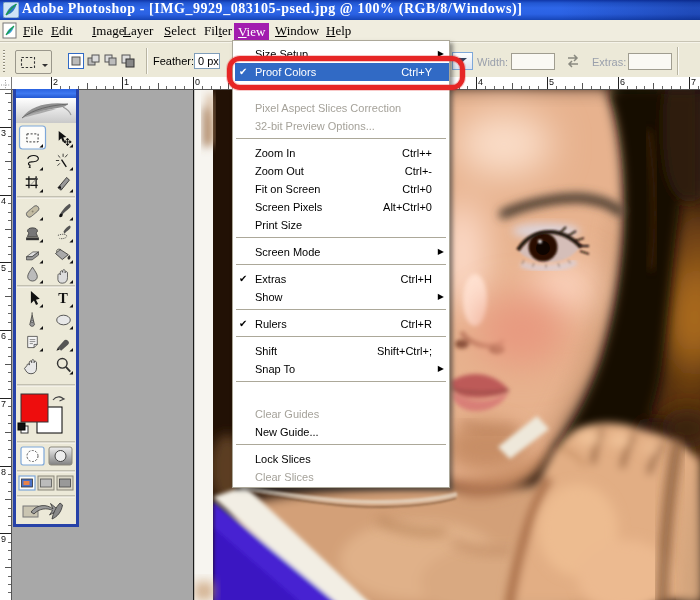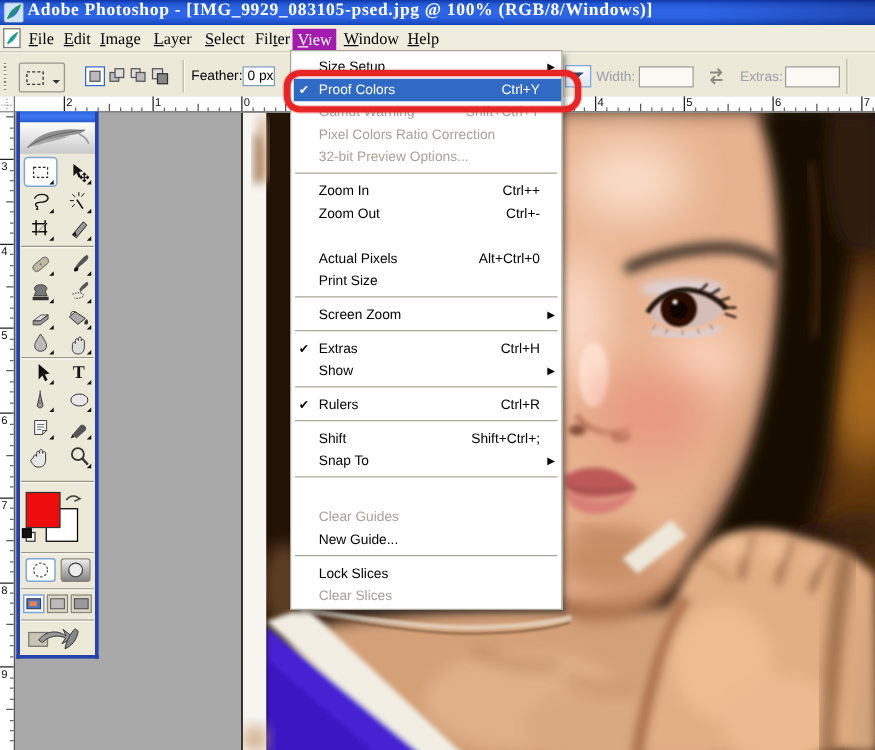--- a/index.html
+++ b/index.html
@@ -235,7 +235,7 @@
   </svg>
   <span style="left:23px"><u>F</u>ile</span>
   <span style="left:51px"><u>E</u>dit</span>
-  <span style="left:80px"><u>I</u>mage</span>
+  <span style="left:92px"><u>I</u>mage</span>
   <span style="left:123px"><u>L</u>ayer</span>
   <span style="left:164px"><u>S</u>elect</span>
   <span style="left:204px">Fil<u>t</u>er</span>

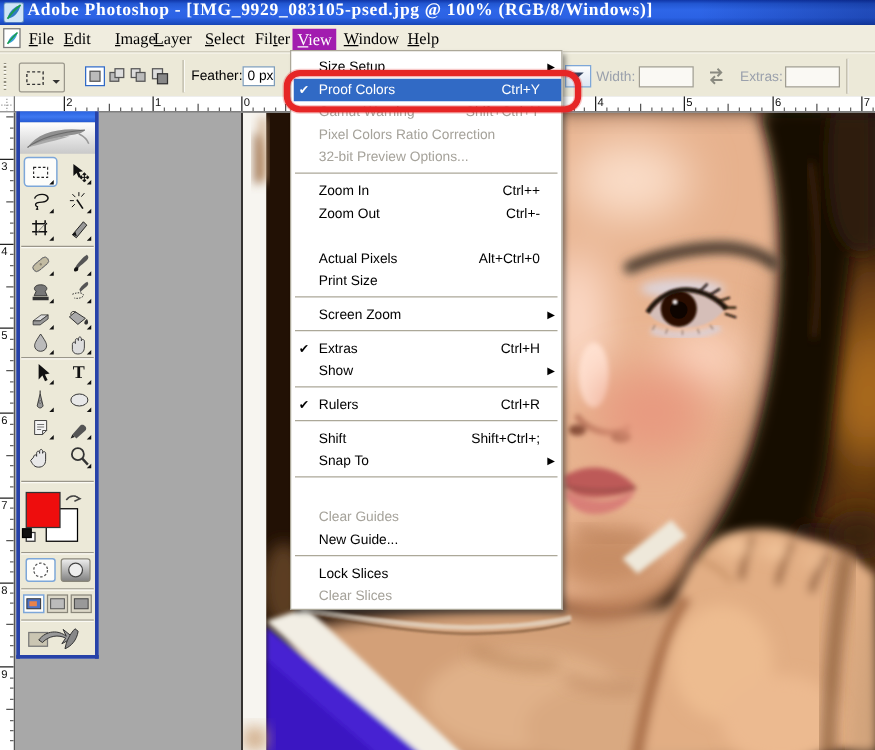--- a/index.html
+++ b/index.html
@@ -644,10 +644,6 @@
       <span class="t">Proof Colors</span>
       <span class="s">Ctrl+Y</span>
     </div>
-<div class="mi dis" style="top:40px">
-      <span class="t">Gamut Warning</span>
-      <span class="s">Shift+Ctrl+Y</span>
-    </div>
 <div class="mi dis" style="top:58px">
       <span class="t">Pixel Colors Ratio Correction</span>
     </div>

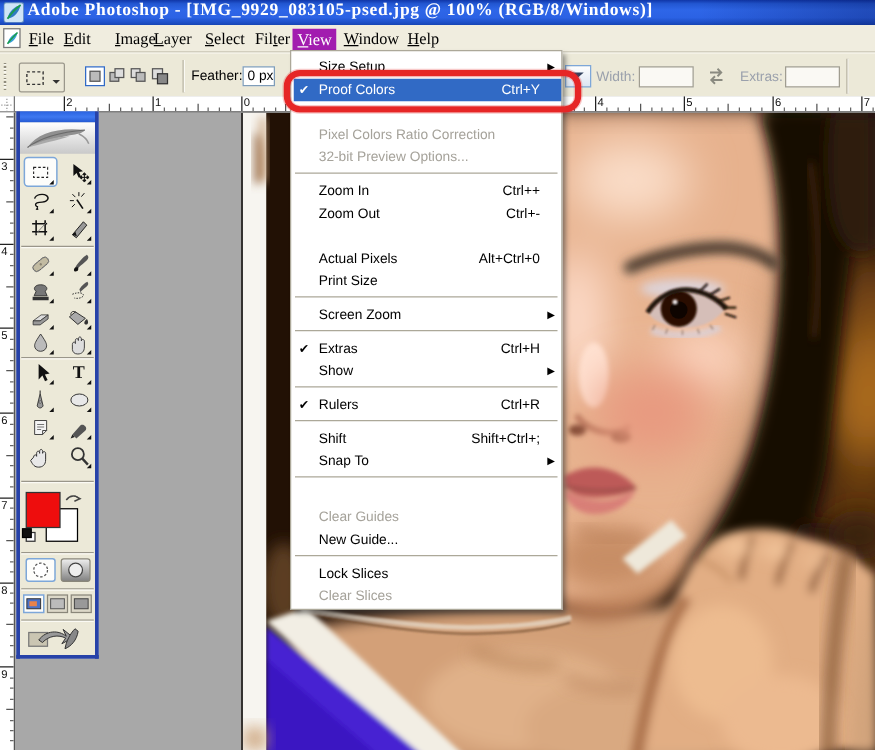--- a/index.html
+++ b/index.html
@@ -645,7 +645,7 @@
       <span class="s">Ctrl+Y</span>
     </div>
 <div class="mi dis" style="top:58px">
-      <span class="t">Pixel Colors Ratio Correction</span>
+      <span class="t">Pixel Aspect Slices Correction</span>
     </div>
 <div class="mi dis" style="top:76px">
       <span class="t">32-bit Preview Options...</span>

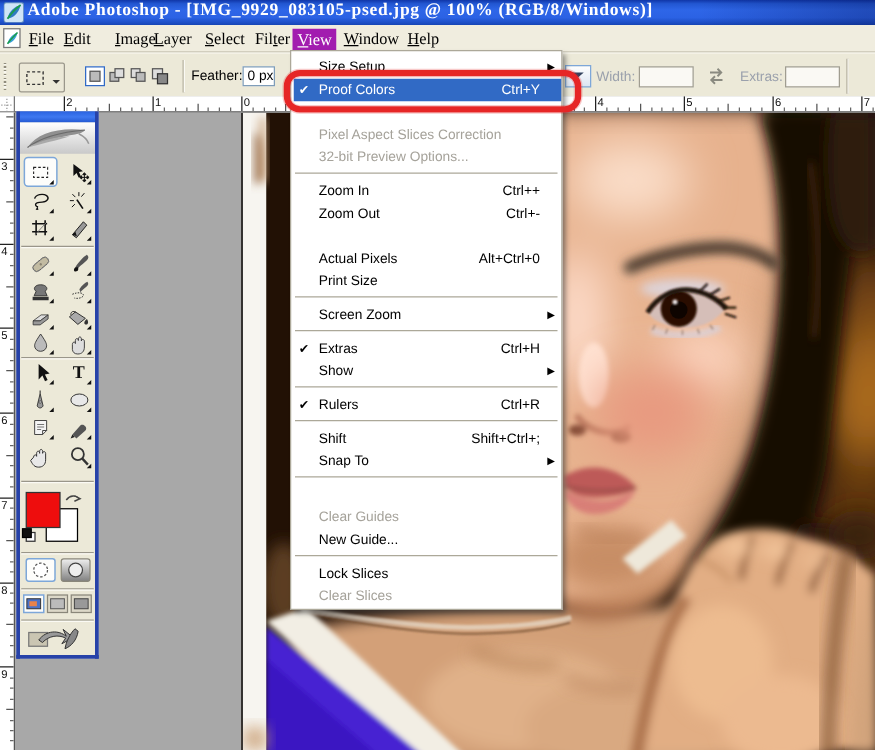--- a/index.html
+++ b/index.html
@@ -659,6 +659,10 @@
       <span class="t">Zoom Out</span>
       <span class="s">Ctrl+-</span>
     </div>
+<div class="mi" style="top:139px">
+      <span class="t">Fit on Screen</span>
+      <span class="s">Ctrl+0</span>
+    </div>
 <div class="mi" style="top:157px">
       <span class="t">Actual Pixels</span>
       <span class="s">Alt+Ctrl+0</span>

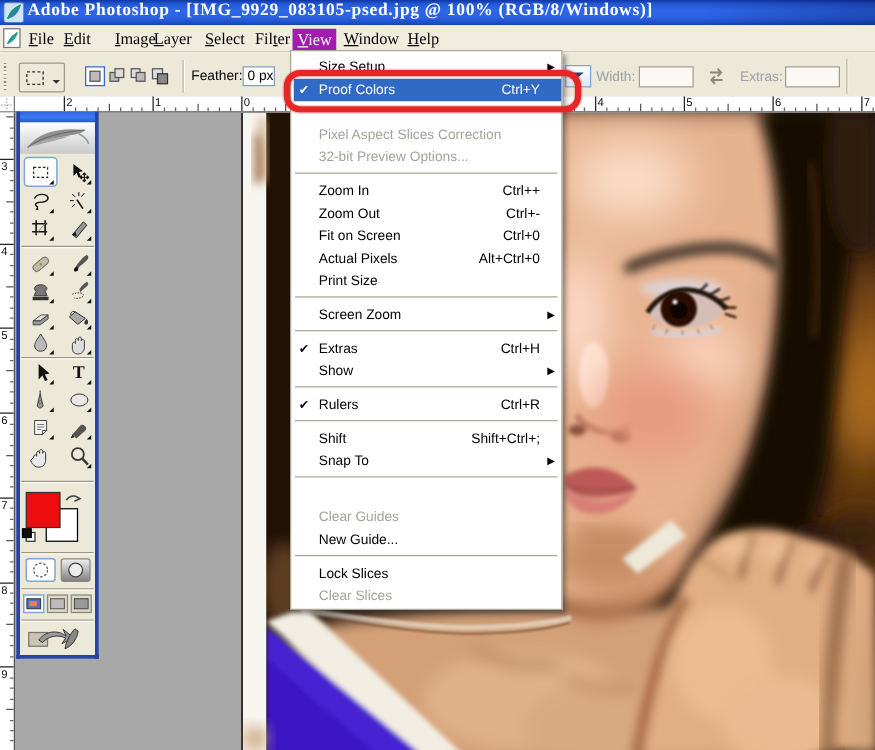--- a/index.html
+++ b/index.html
@@ -664,7 +664,7 @@
       <span class="s">Ctrl+0</span>
     </div>
 <div class="mi" style="top:157px">
-      <span class="t">Actual Pixels</span>
+      <span class="t">Screen Pixels</span>
       <span class="s">Alt+Ctrl+0</span>
     </div>
 <div class="mi" style="top:175px">

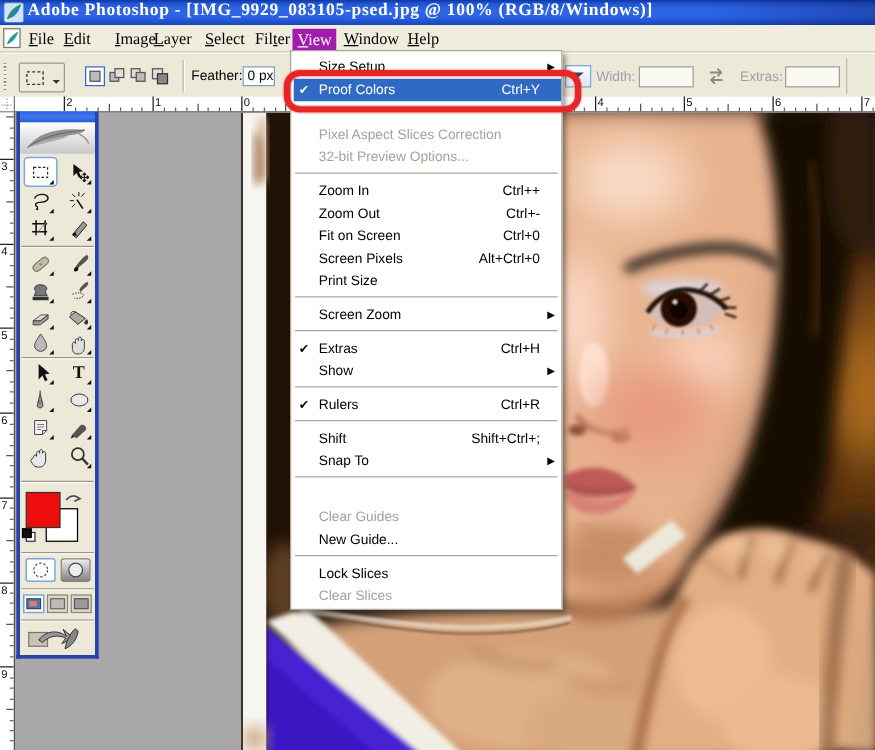--- a/index.html
+++ b/index.html
@@ -672,7 +672,7 @@
     </div>
 <div class="msep" style="top:196px"></div>
 <div class="mi" style="top:202px">
-      <span class="t">Screen Zoom</span>
+      <span class="t">Screen Mode</span>
       <span class="arr">▶</span>
     </div>
 <div class="msep" style="top:223px"></div>

